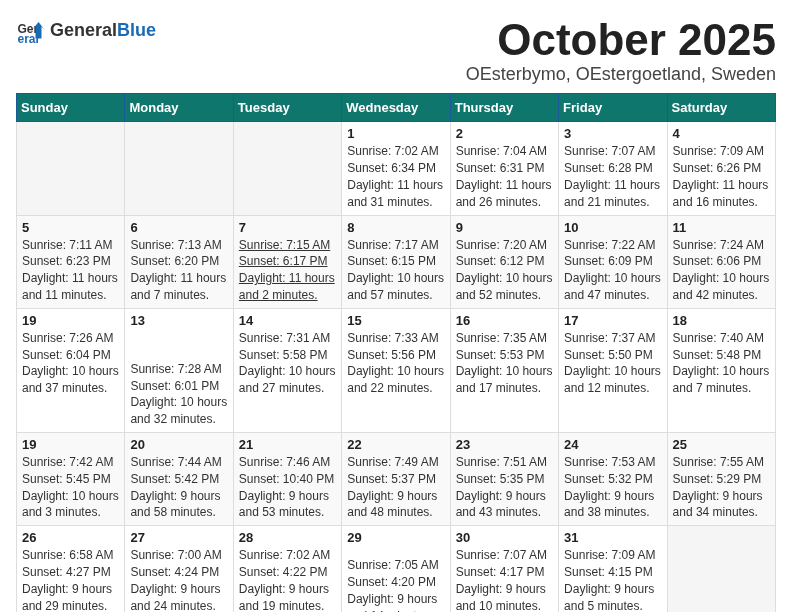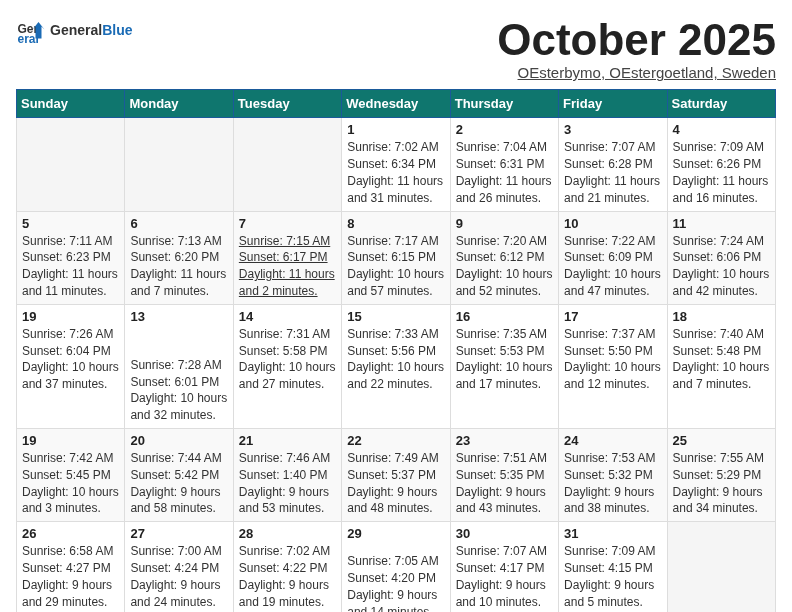--- a/index.html
+++ b/index.html
@@ -90,7 +90,7 @@
       <polygon points="30,8 38,18 34,14 34,30 26,30 26,14 22,18" fill="#1a6bb5"></polygon>
     </svg>
     <div>
-      <div style="font-size:14px;font-weight:bold;color:#333;line-height:1.1;">
+      <div style="font-size:18px;font-weight:bold;color:#333;line-height:1.1;">
         <span>General</span><span style="color:#1a6bb5;">Blue</span>
       </div>
     </div>

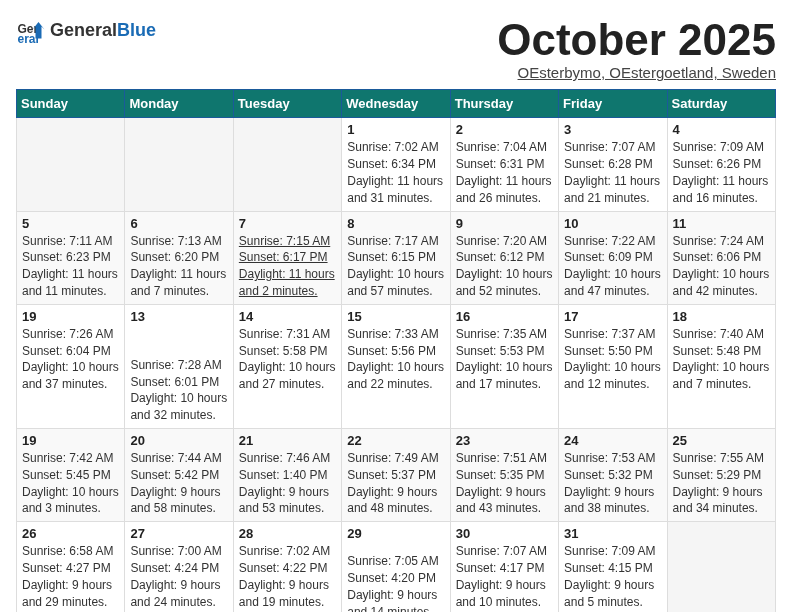--- a/index.html
+++ b/index.html
@@ -35,9 +35,8 @@
       line-height: 1.1;
     }
     .location-title {
-      font-size: 15px;
+      font-size: 18px;
       color: #444;
-      text-decoration: underline;
     }
     .calendar {
       width: 100%;

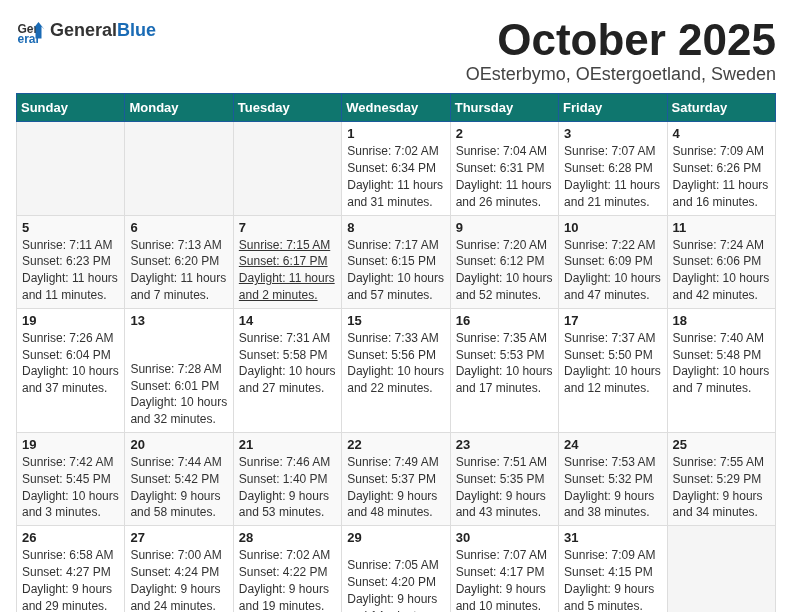--- a/index.html
+++ b/index.html
@@ -266,7 +266,7 @@
         <td>
           <div class="day-number">21</div>
           <div class="day-info" style="white-space: pre-line;">Sunrise: 7:46 AM
-Sunset: 1:40 PM
+Sunset: 10:40 PM
 Daylight: 9 hours
 and 53 minutes.</div>
         </td>

